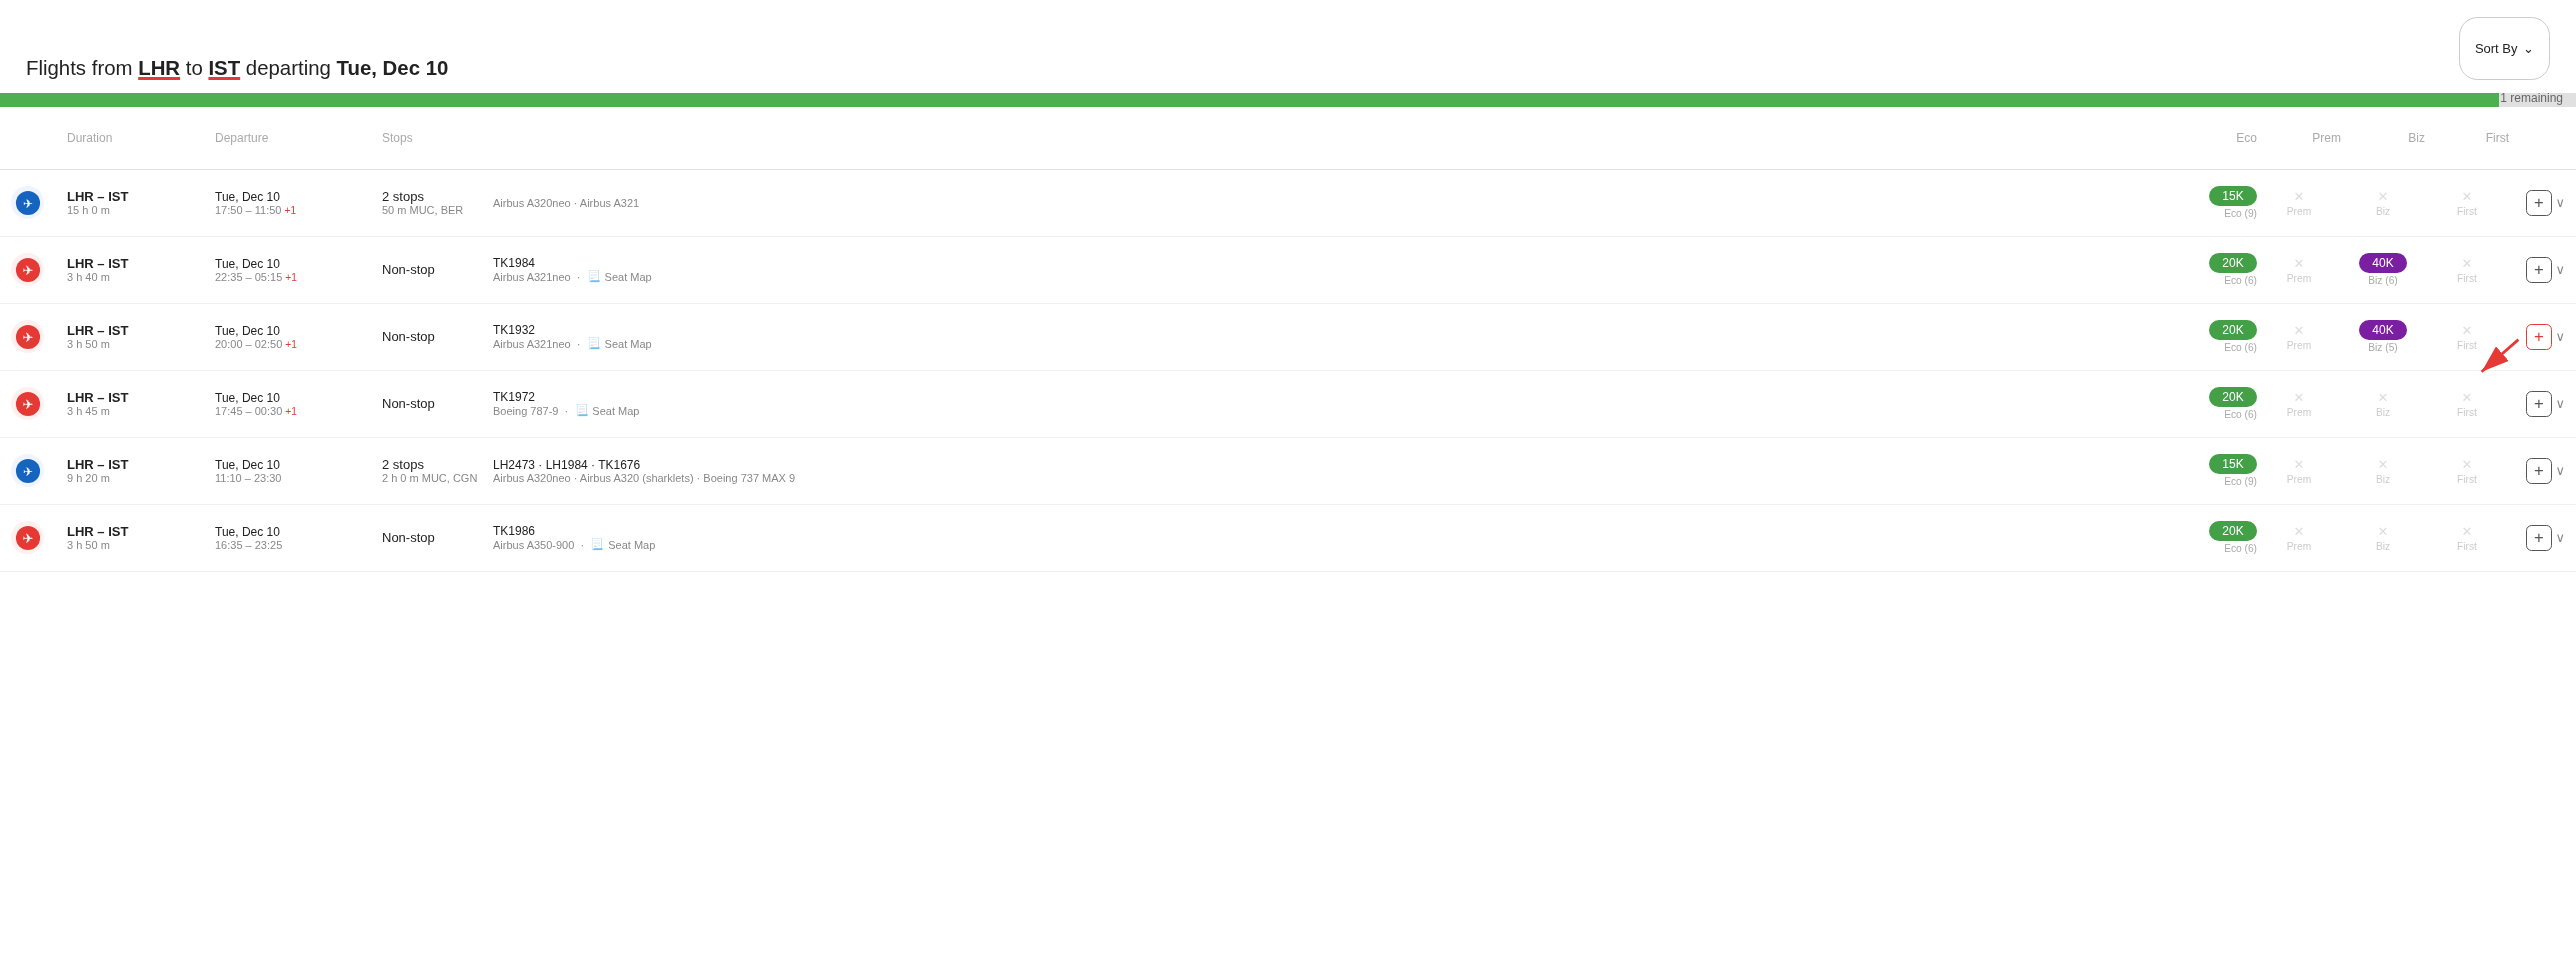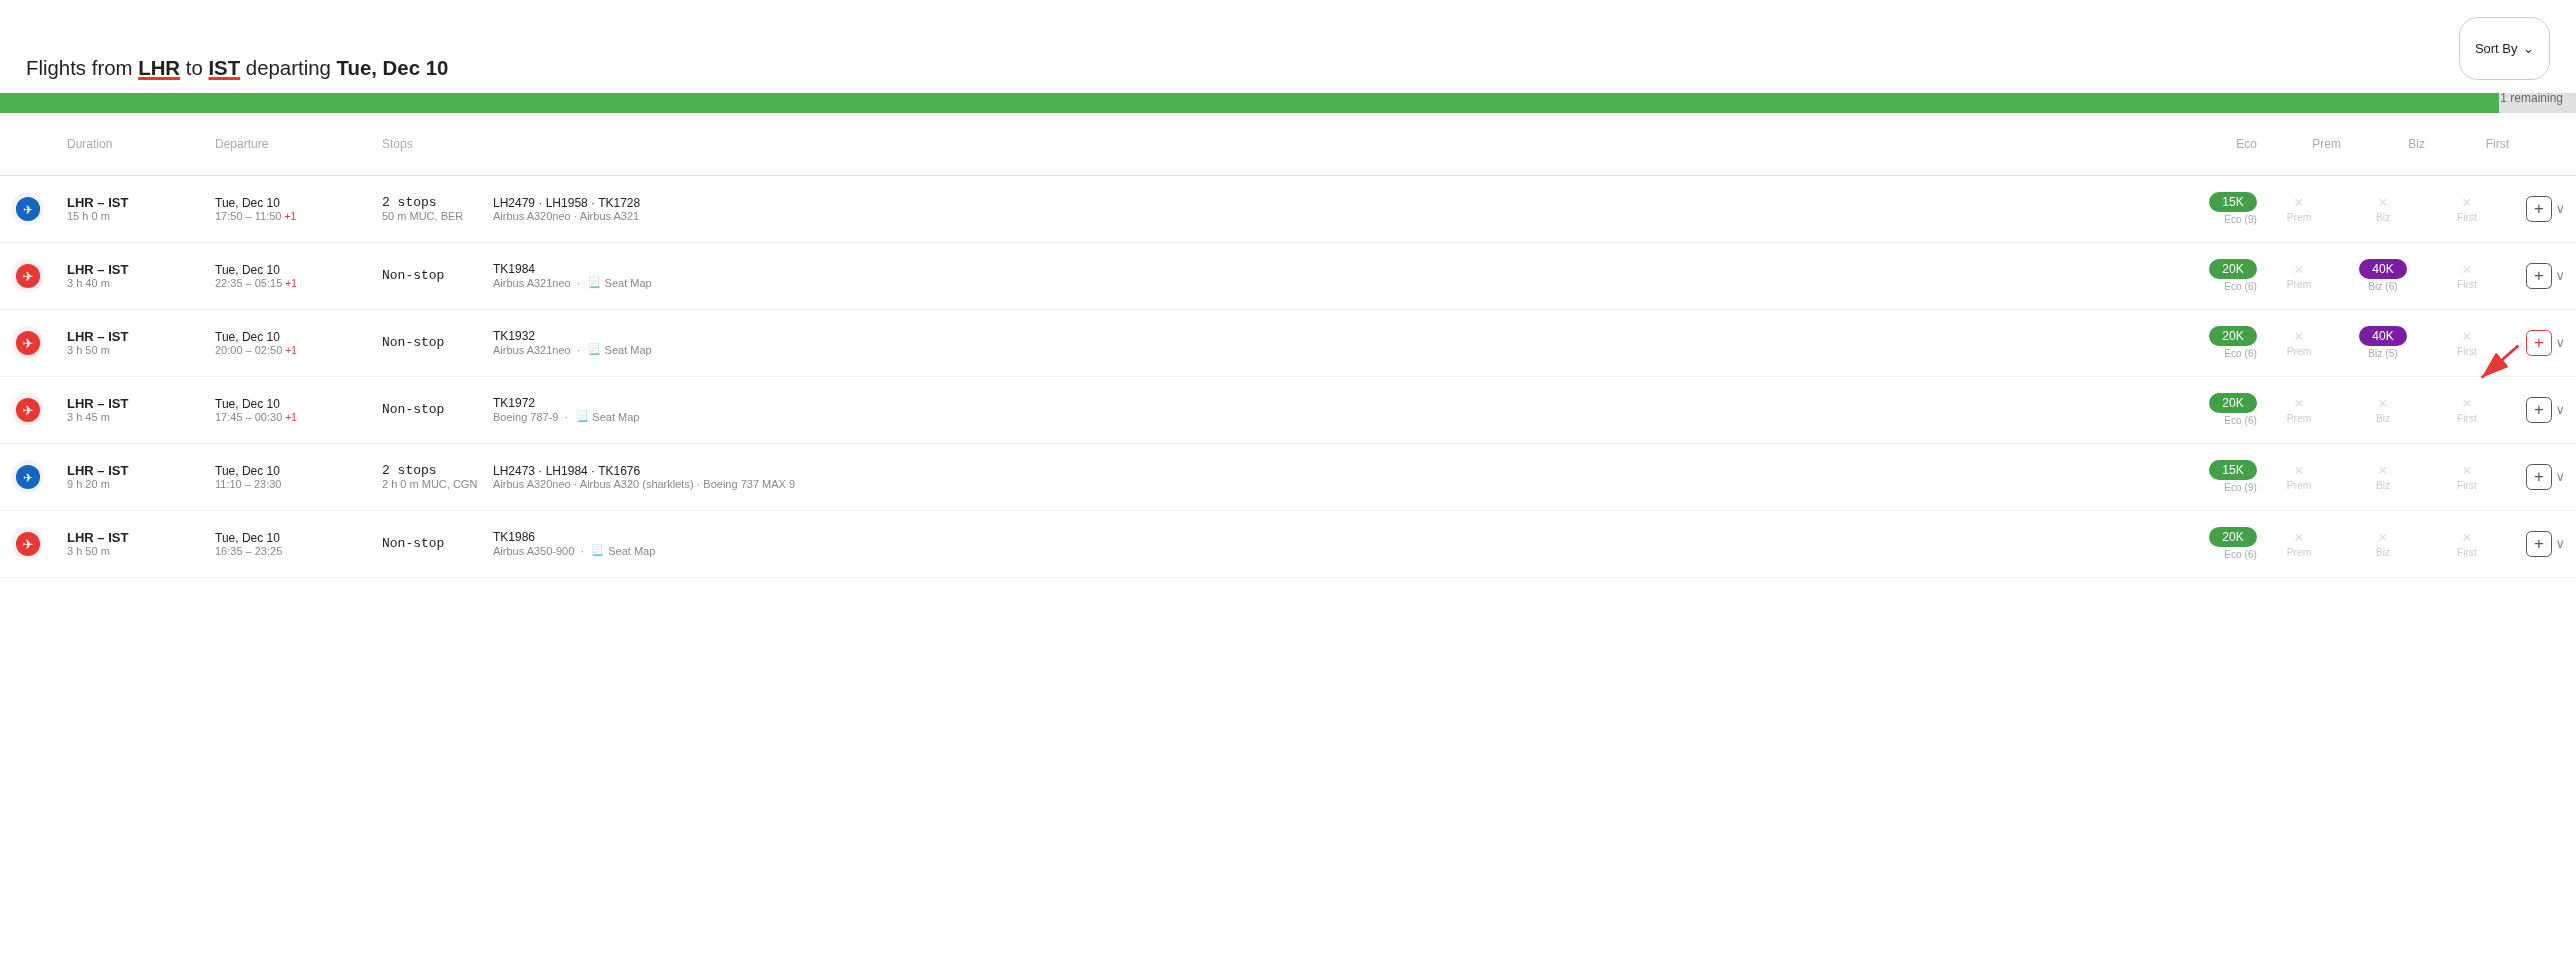--- a/index.html
+++ b/index.html
@@ -20,7 +20,7 @@
 
     .progress-bar-container {
       margin: 13px 0 0 0; padding: 0 0 0 0;
-      position: relative; height: 20px; background: #e0e0e0;
+      position: relative; height: 14px; background: #e0e0e0;
     }
     .progress-bar-fill { height: 100%; background: #4caf50; width: 97%; border-radius: 0; }
     .progress-remaining {

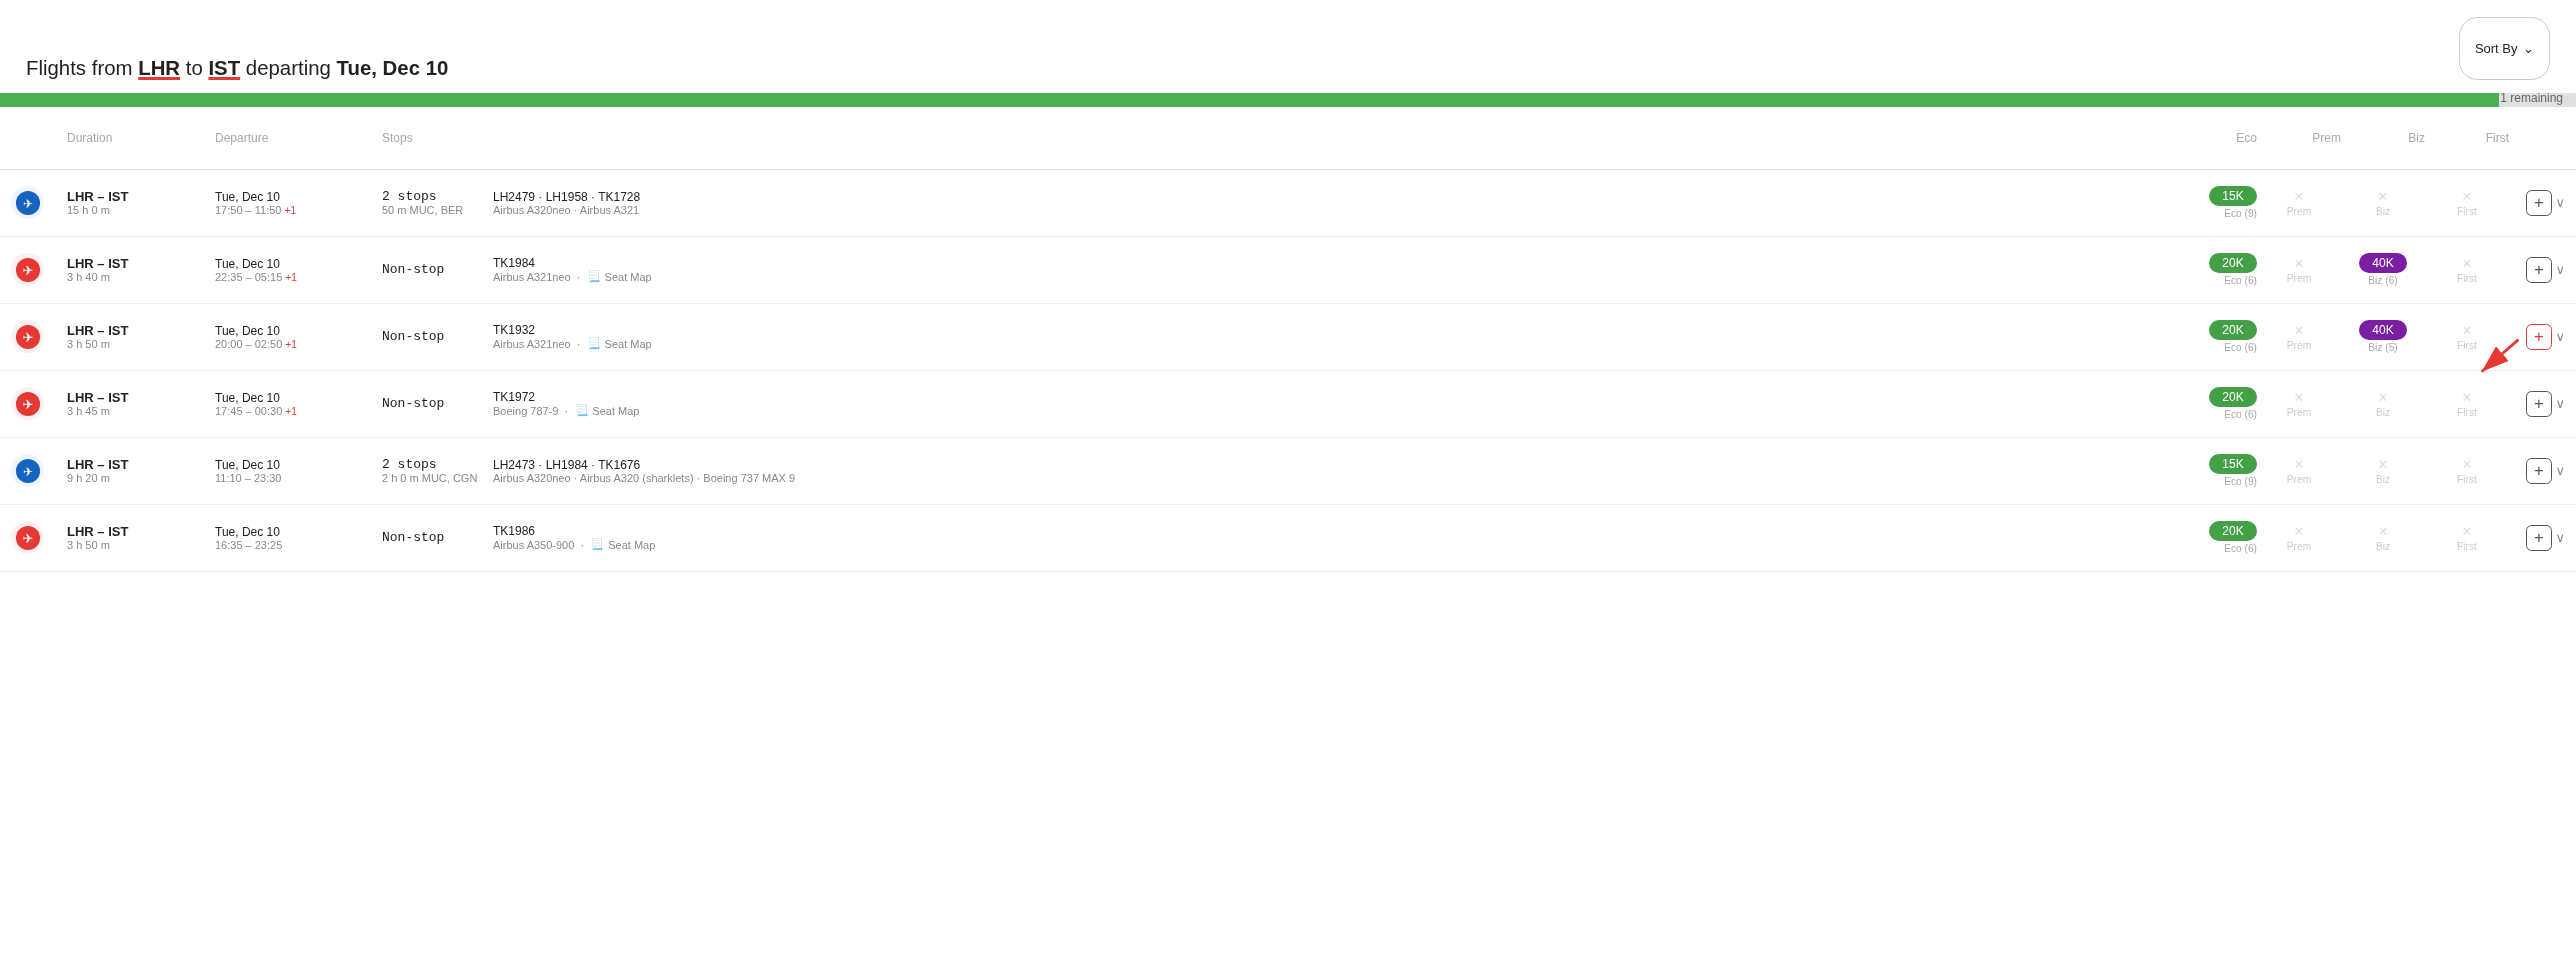--- a/index.html
+++ b/index.html
@@ -60,7 +60,7 @@
     .departure-time { font-size: 11px; color: #888; }
     .next-day { color: #e53935; font-size: 10.2px; }
 
-    .stops-label { font-size: 13px; font-weight: 500; font-family: Liberation Mono, monospace; }
+    .stops-label { font-size: 13px; font-weight: 500; }
     .stops-detail { font-size: 11px; color: #888; }
 
     .flight-details-main { font-size: 12px; font-weight: 500; }

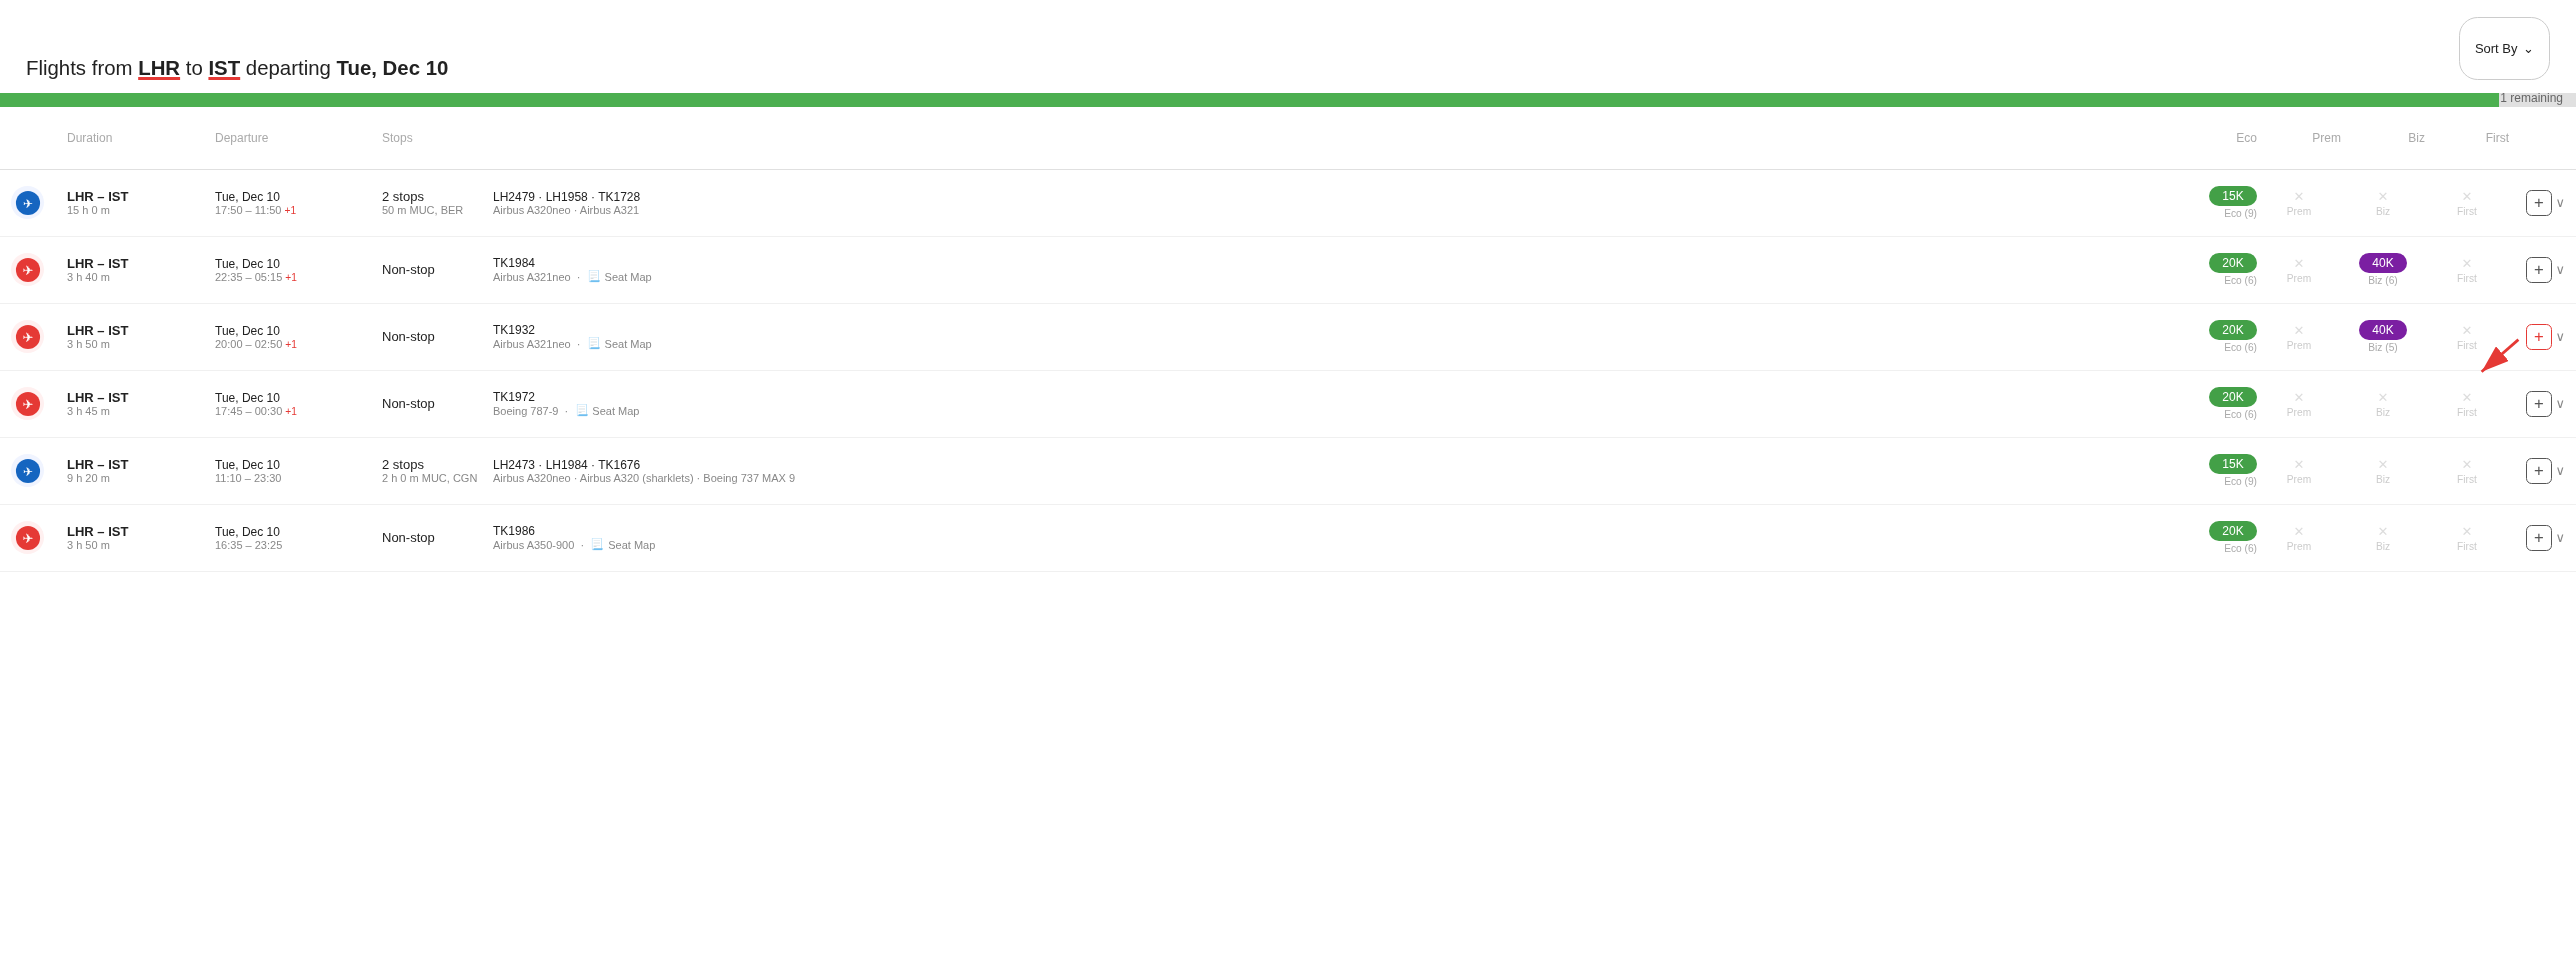--- a/index.html
+++ b/index.html
@@ -151,7 +151,6 @@
             <div class="stops-detail">50 m MUC, BER</div>
           </div>
           <div>
-            <div class="flight-details-main">LH2479 · LH1958 · TK1728</div>
             <div class="flight-details-sub">Airbus A320neo · Airbus A321</div>
           </div>
           <div class="eco-cell">

